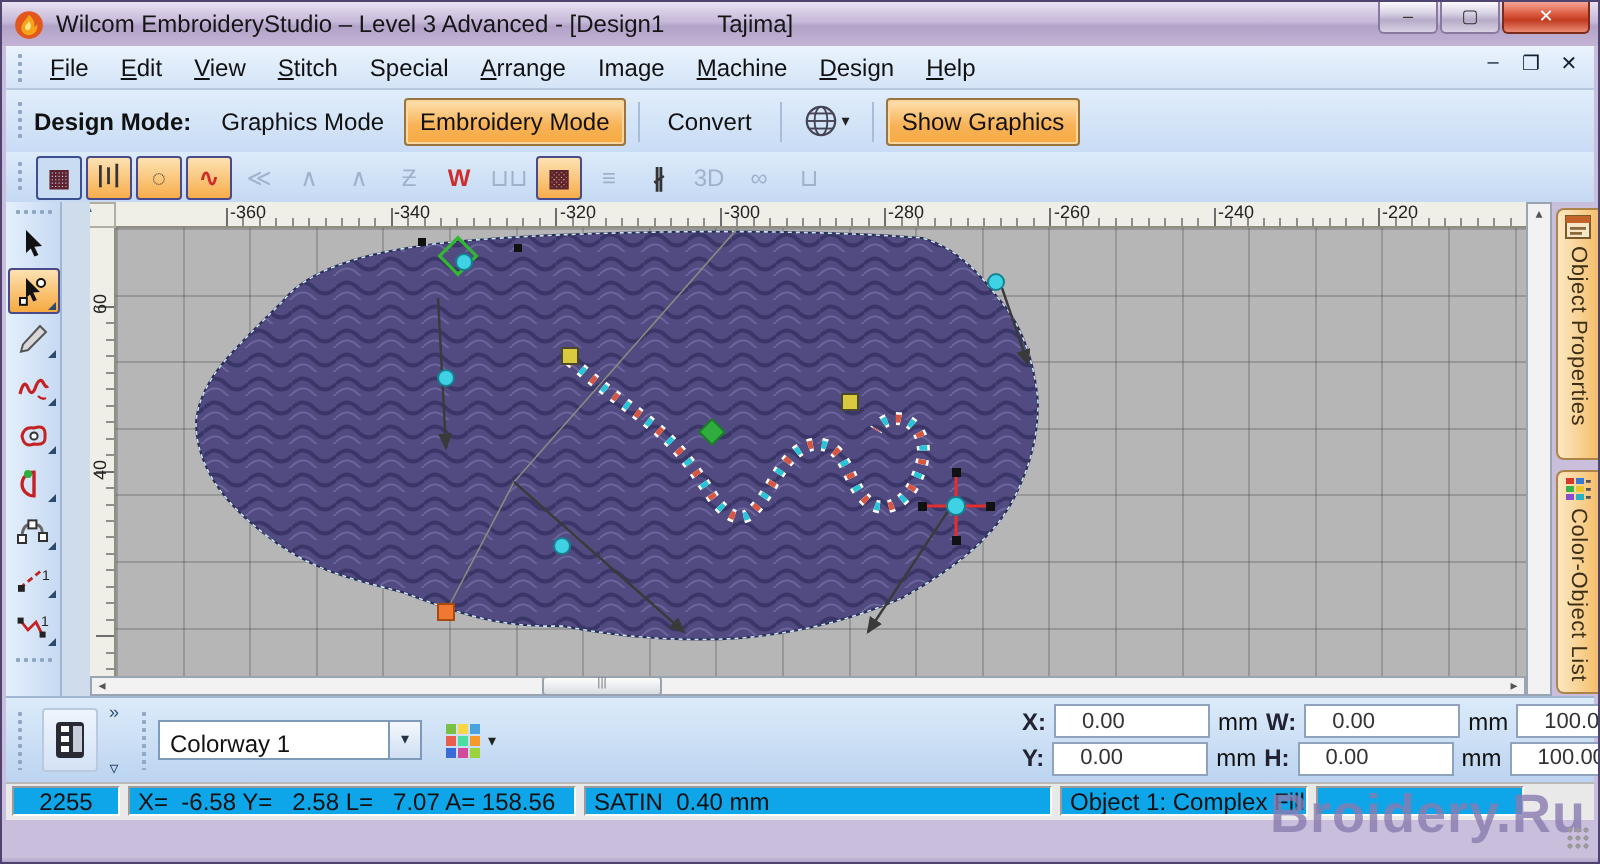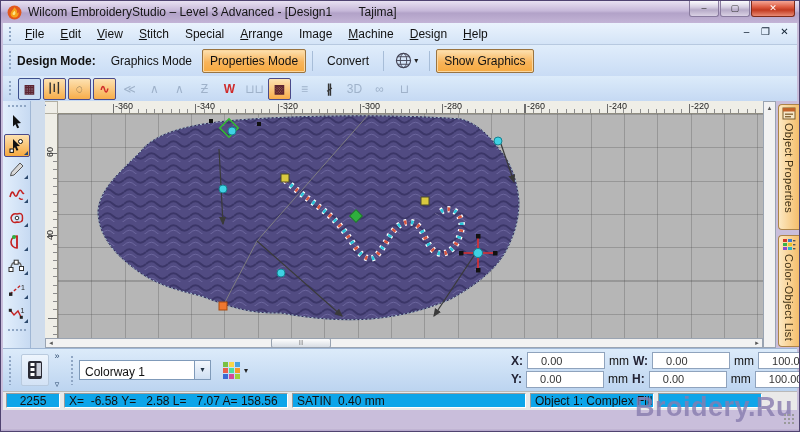--- a/index.html
+++ b/index.html
@@ -172,7 +172,7 @@
     <div class="grip"></div>
     <span class="mode-label">Design Mode:</span>
     <span class="flatbtn">Graphics Mode</span>
-    <span class="flatbtn active">Properties Mode</span>
+    <span class="flatbtn active">Embroidery Mode</span>
     <span class="vsep"></span>
     <span class="flatbtn">Convert</span>
     <span class="vsep"></span>

